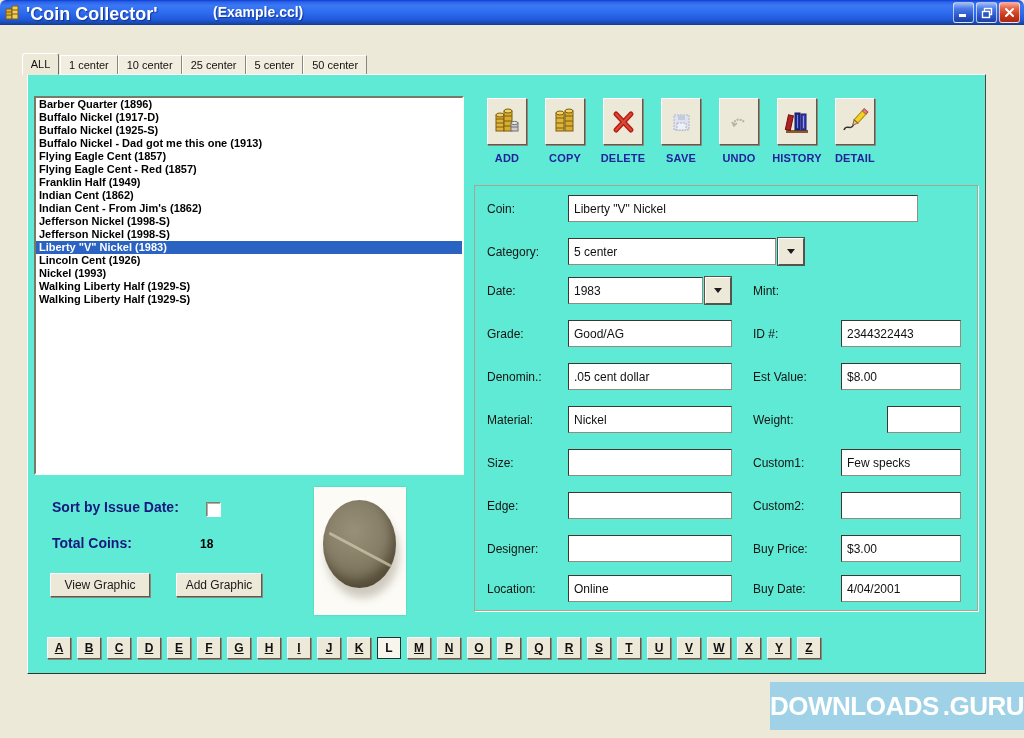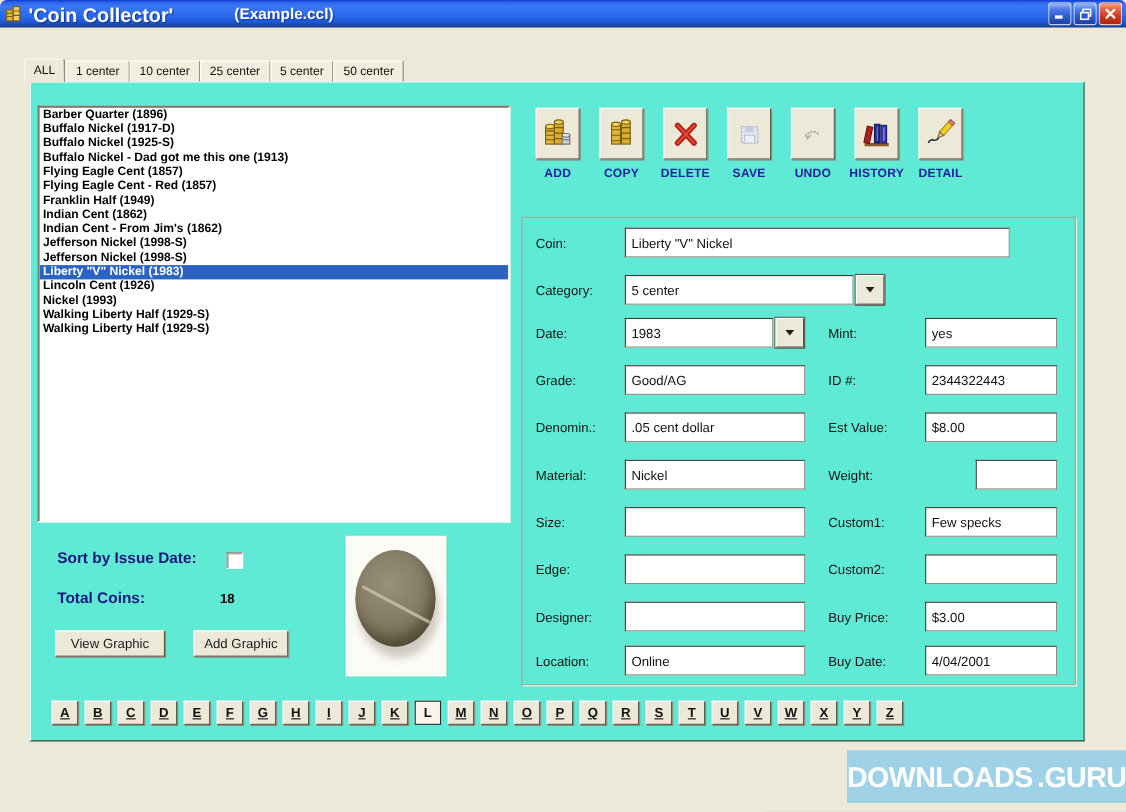--- a/index.html
+++ b/index.html
@@ -46,7 +46,7 @@
     display:flex;align-items:center;justify-content:center;}
   .toollabel{margin-top:7px;font-size:11px;font-weight:bold;color:#22229c;letter-spacing:.2px;}
   
-  .groupbox{position:absolute;left:446px;top:122px;width:504px;height:426px;
+  .groupbox{position:absolute;left:446px;top:110px;width:504px;height:426px;
     border:1px solid #a8a592;box-shadow:1px 1px 0 #fbfaf2;box-sizing:border-box;}
   .gb-row{position:absolute;left:0;width:100%;height:28px;}
   .r1{top:9px}.r2{top:52px}.r3{top:91px}.r4{top:134px}.r5{top:177px}

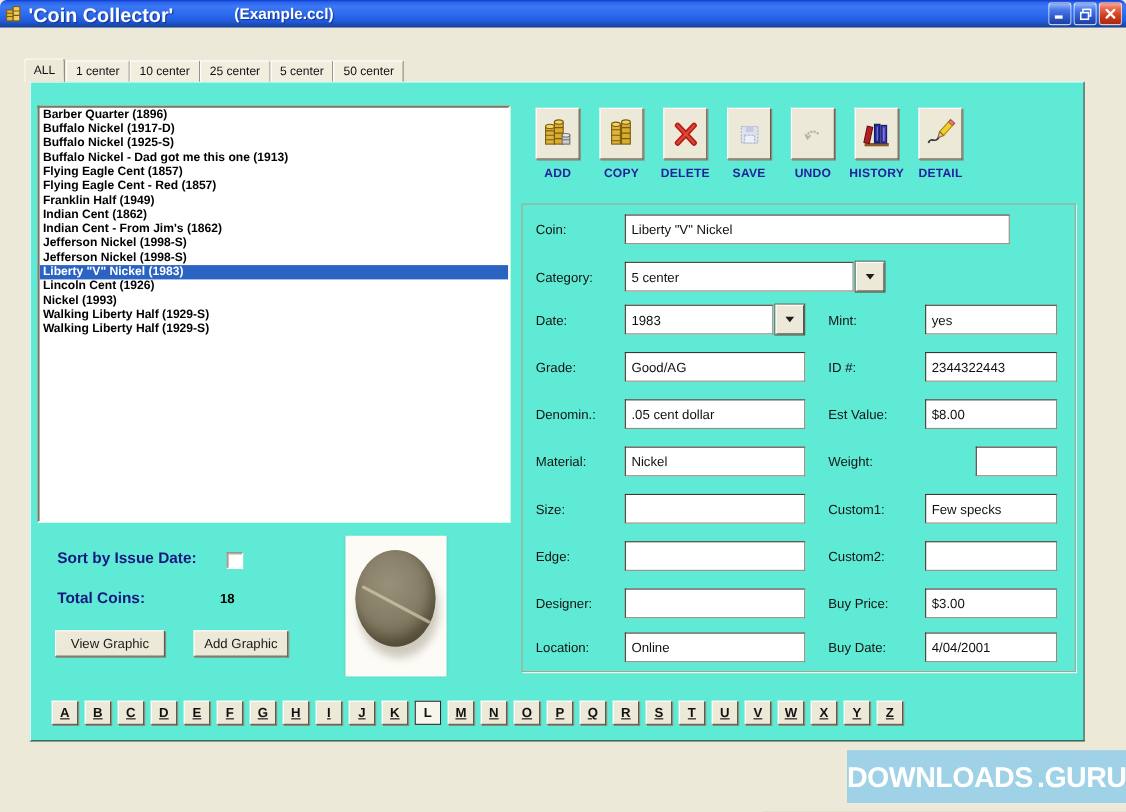--- a/index.html
+++ b/index.html
@@ -277,7 +277,6 @@
             <div class="tri"></div>
           </div>
         <span class="gb-label right">Mint:</span>
-        <input class="fld r" type="text" value="yes" style="">
       </div>
       <div class="gb-row r4">
         <span class="gb-label">Grade:</span>

